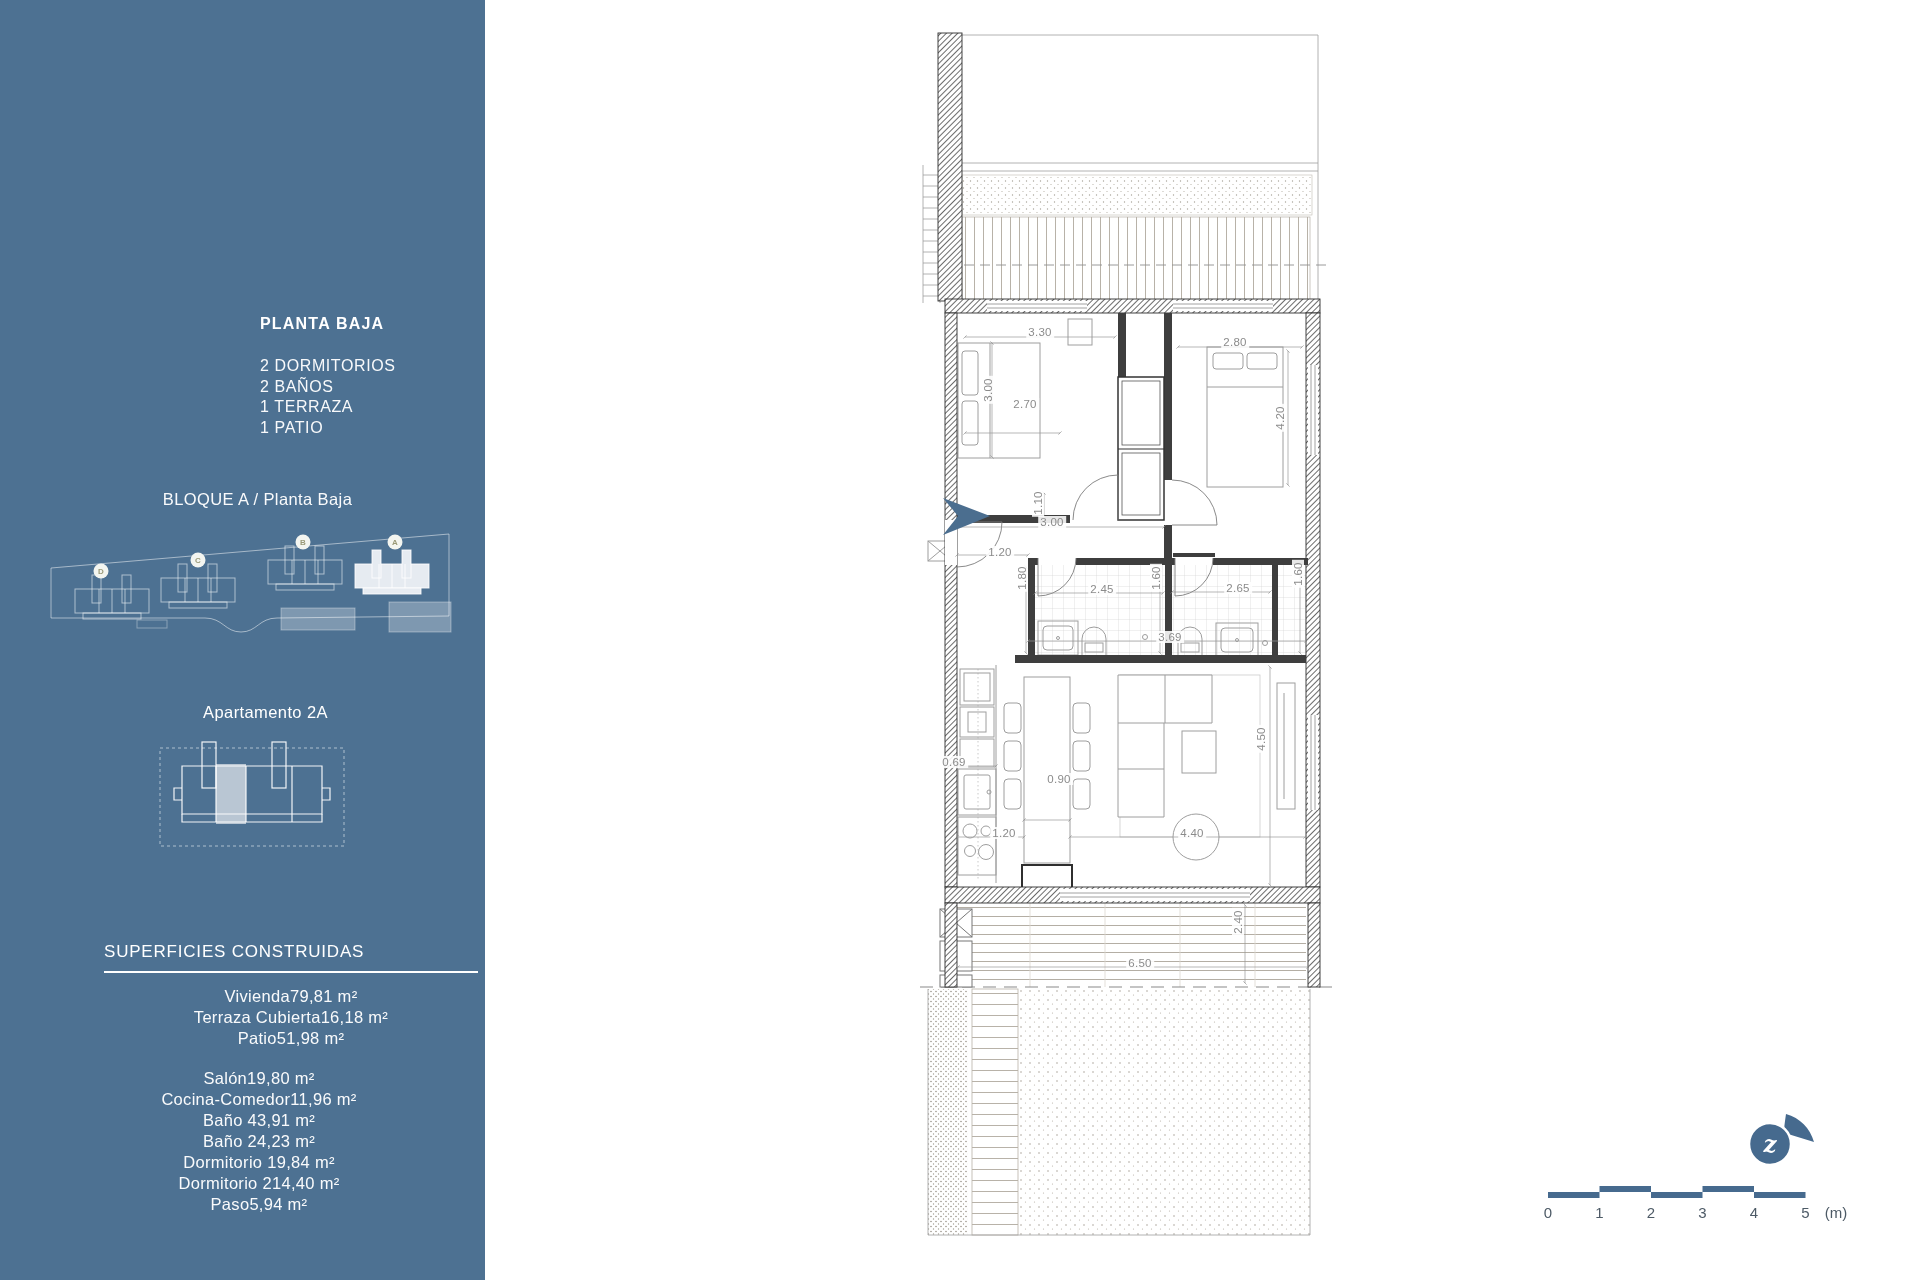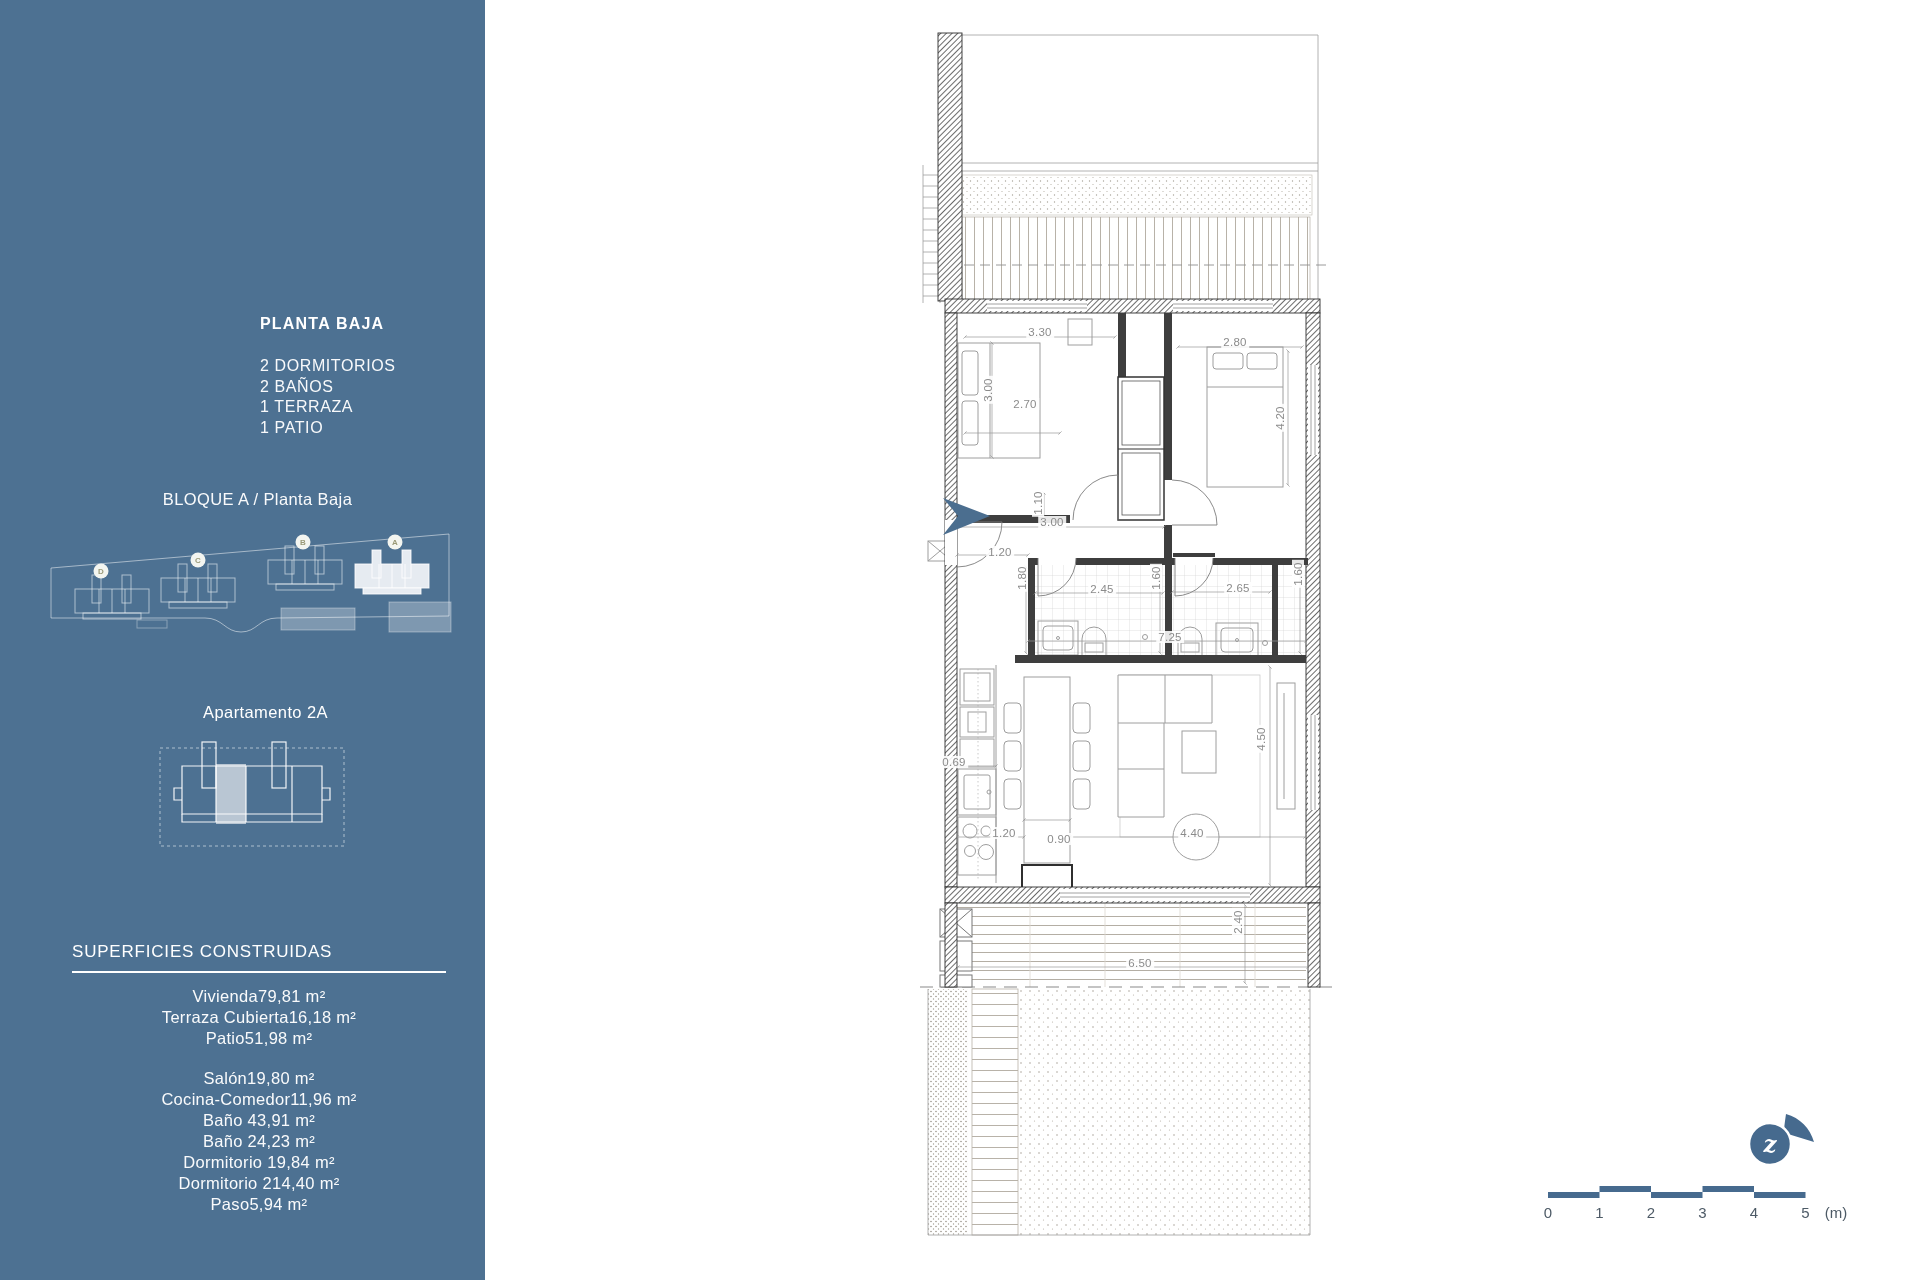--- a/index.html
+++ b/index.html
@@ -421,7 +421,7 @@
       <span class="dim rot" style="left: 236px; top: 553px;">1.60</span>
       <span class="dim" style="left: 318px; top: 563px;">2.65</span>
       <span class="dim rot" style="left: 378px; top: 549px;">1.60</span>
-      <span class="dim" style="left: 250px; top: 612px;">7.25</span>
+      <span class="dim" style="left: 250px; top: 612px;">3.69</span>
       <span class="dim" style="left: 34px; top: 737px;">0.69</span>
       <span class="dim" style="left: 139px; top: 814px; text-align: center;">0.90</span>
       <span class="dim" style="left: 84px; top: 808px;">1.20</span>

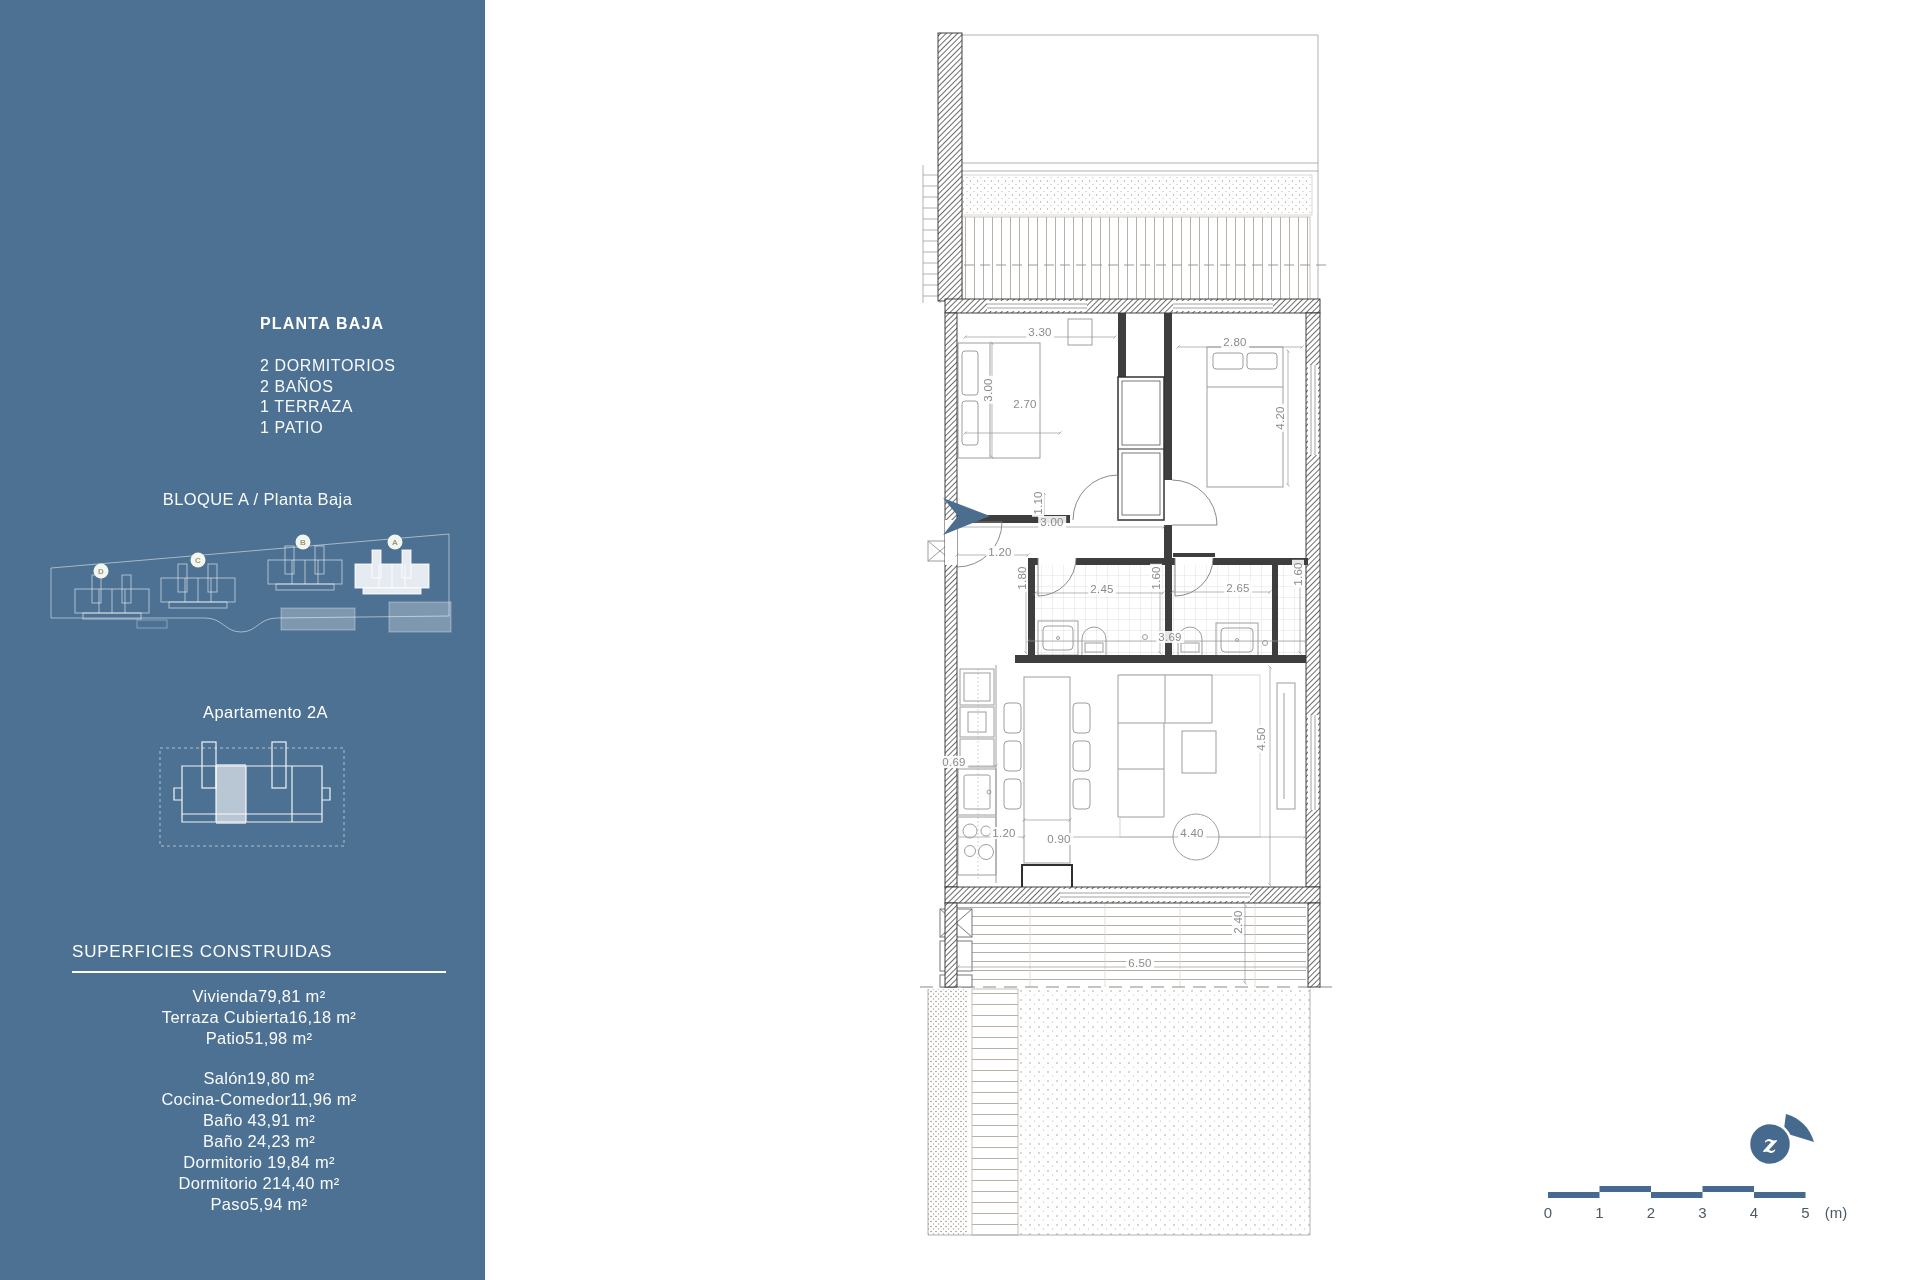--- a/index.html
+++ b/index.html
@@ -423,7 +423,7 @@
       <span class="dim rot" style="left: 378px; top: 549px;">1.60</span>
       <span class="dim" style="left: 250px; top: 612px;">3.69</span>
       <span class="dim" style="left: 34px; top: 737px;">0.69</span>
-      <span class="dim" style="left: 139px; top: 814px; text-align: center;">0.90</span>
+      <span class="dim" style="left: 139px; top: 754px; text-align: center;">0.90</span>
       <span class="dim" style="left: 84px; top: 808px;">1.20</span>
       <span class="dim" style="left: 272px; top: 808px;">4.40</span>
       <span class="dim rot" style="left: 341px; top: 714px;">4.50</span>

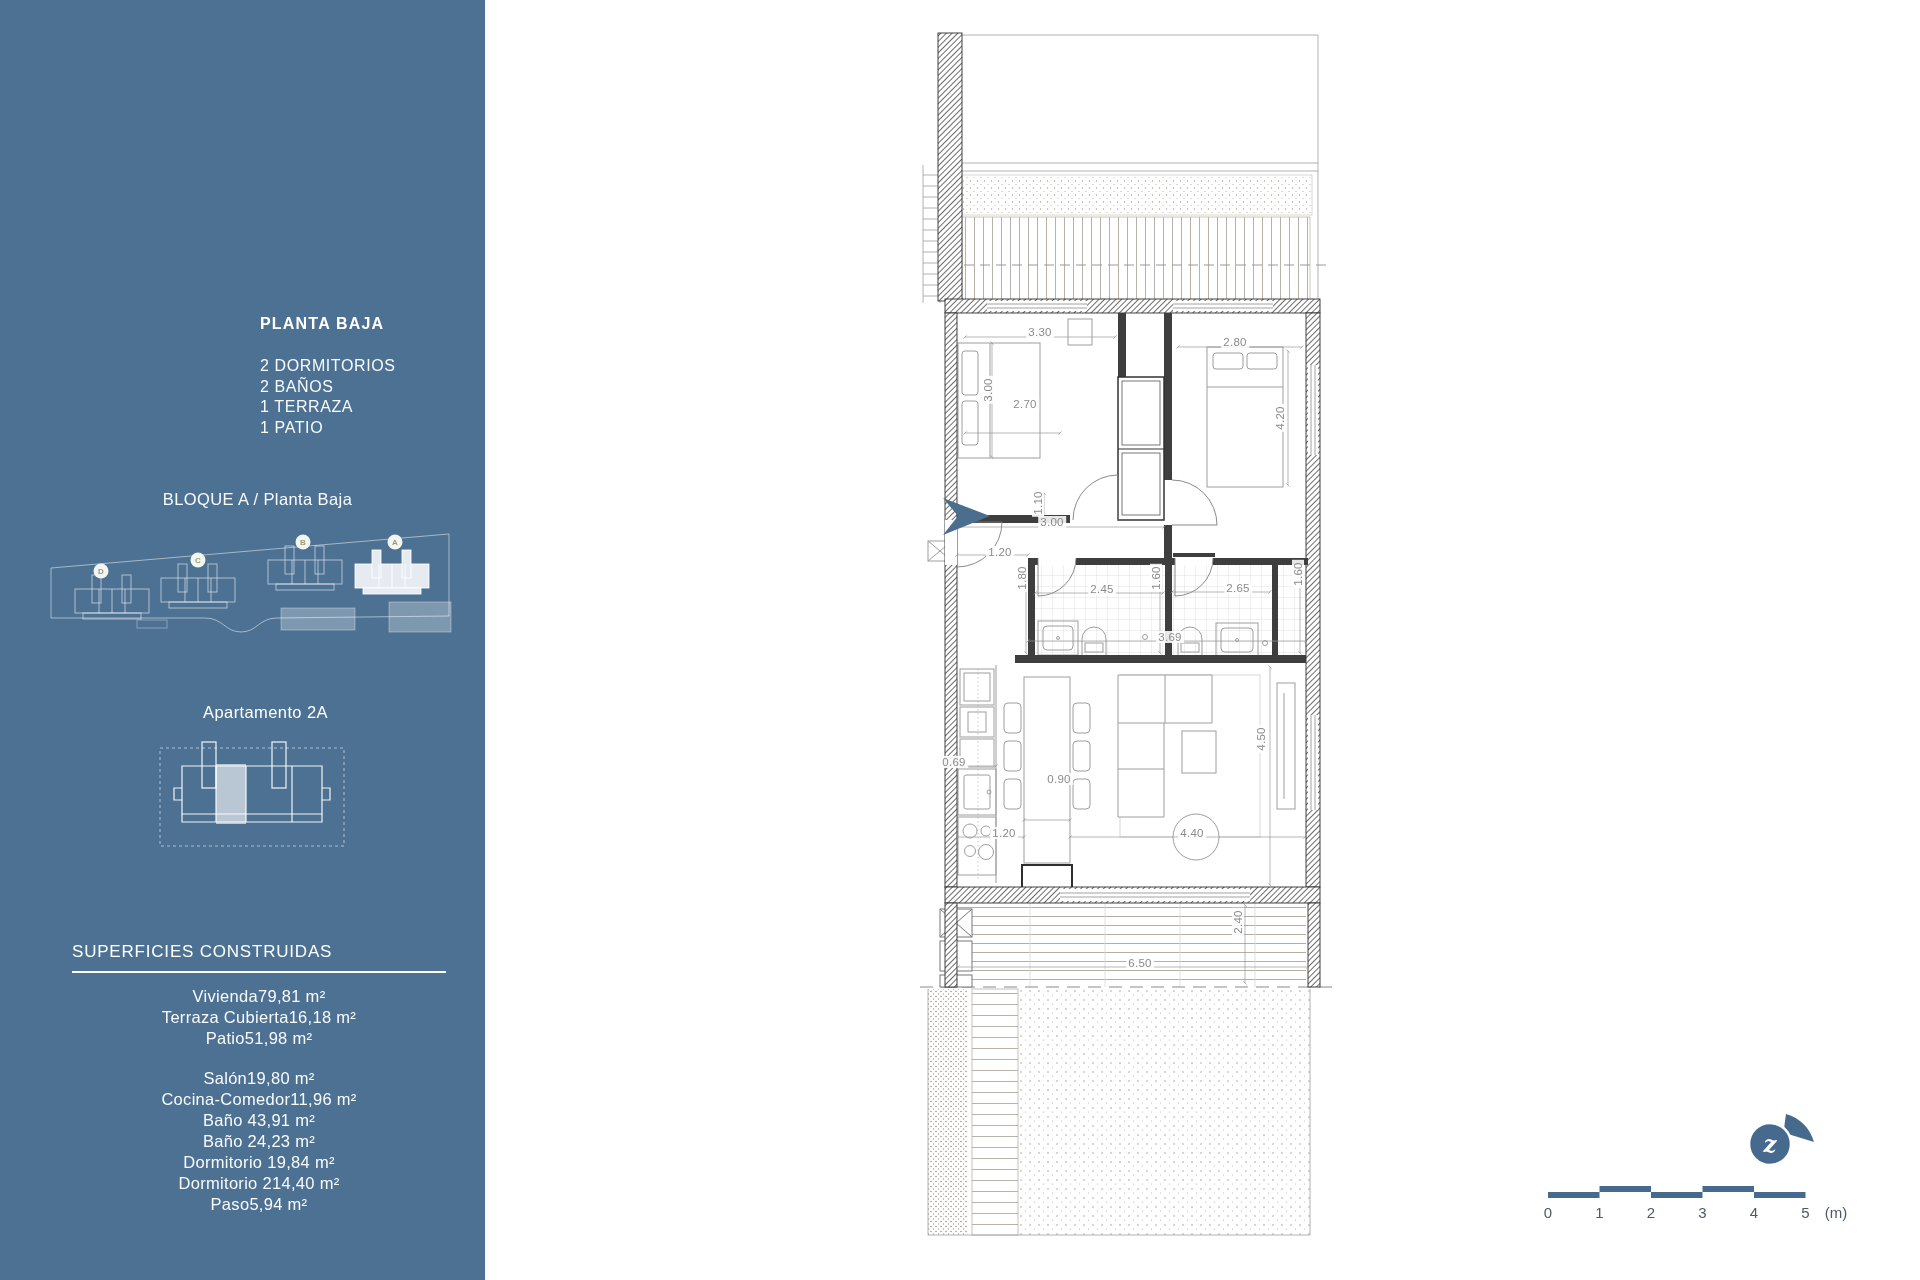--- a/index.html
+++ b/index.html
@@ -15,7 +15,7 @@
   .apt-label{position:absolute;left:38px;top:703px;width:455px;text-align:center;font-size:16.5px;letter-spacing:.4px;}
   .apt-diagram{position:absolute;left:152px;top:726px;}
   .tables{position:absolute;left:72px;width:374px;}
-  .t1{top:942px;} .t2{top:1068px;}
+  .t1{top:942px;margin-left:32px;} .t2{top:1068px;}
   .sec-title{font-size:17px;font-weight:400;letter-spacing:.8px;border-bottom:2px solid #fff;padding-bottom:9px;margin-bottom:13px;}
   .srow{display:flex;justify-content:center;font-size:16.5px;line-height:21px;letter-spacing:.3px;color:rgba(255,255,255,.97);}
 

